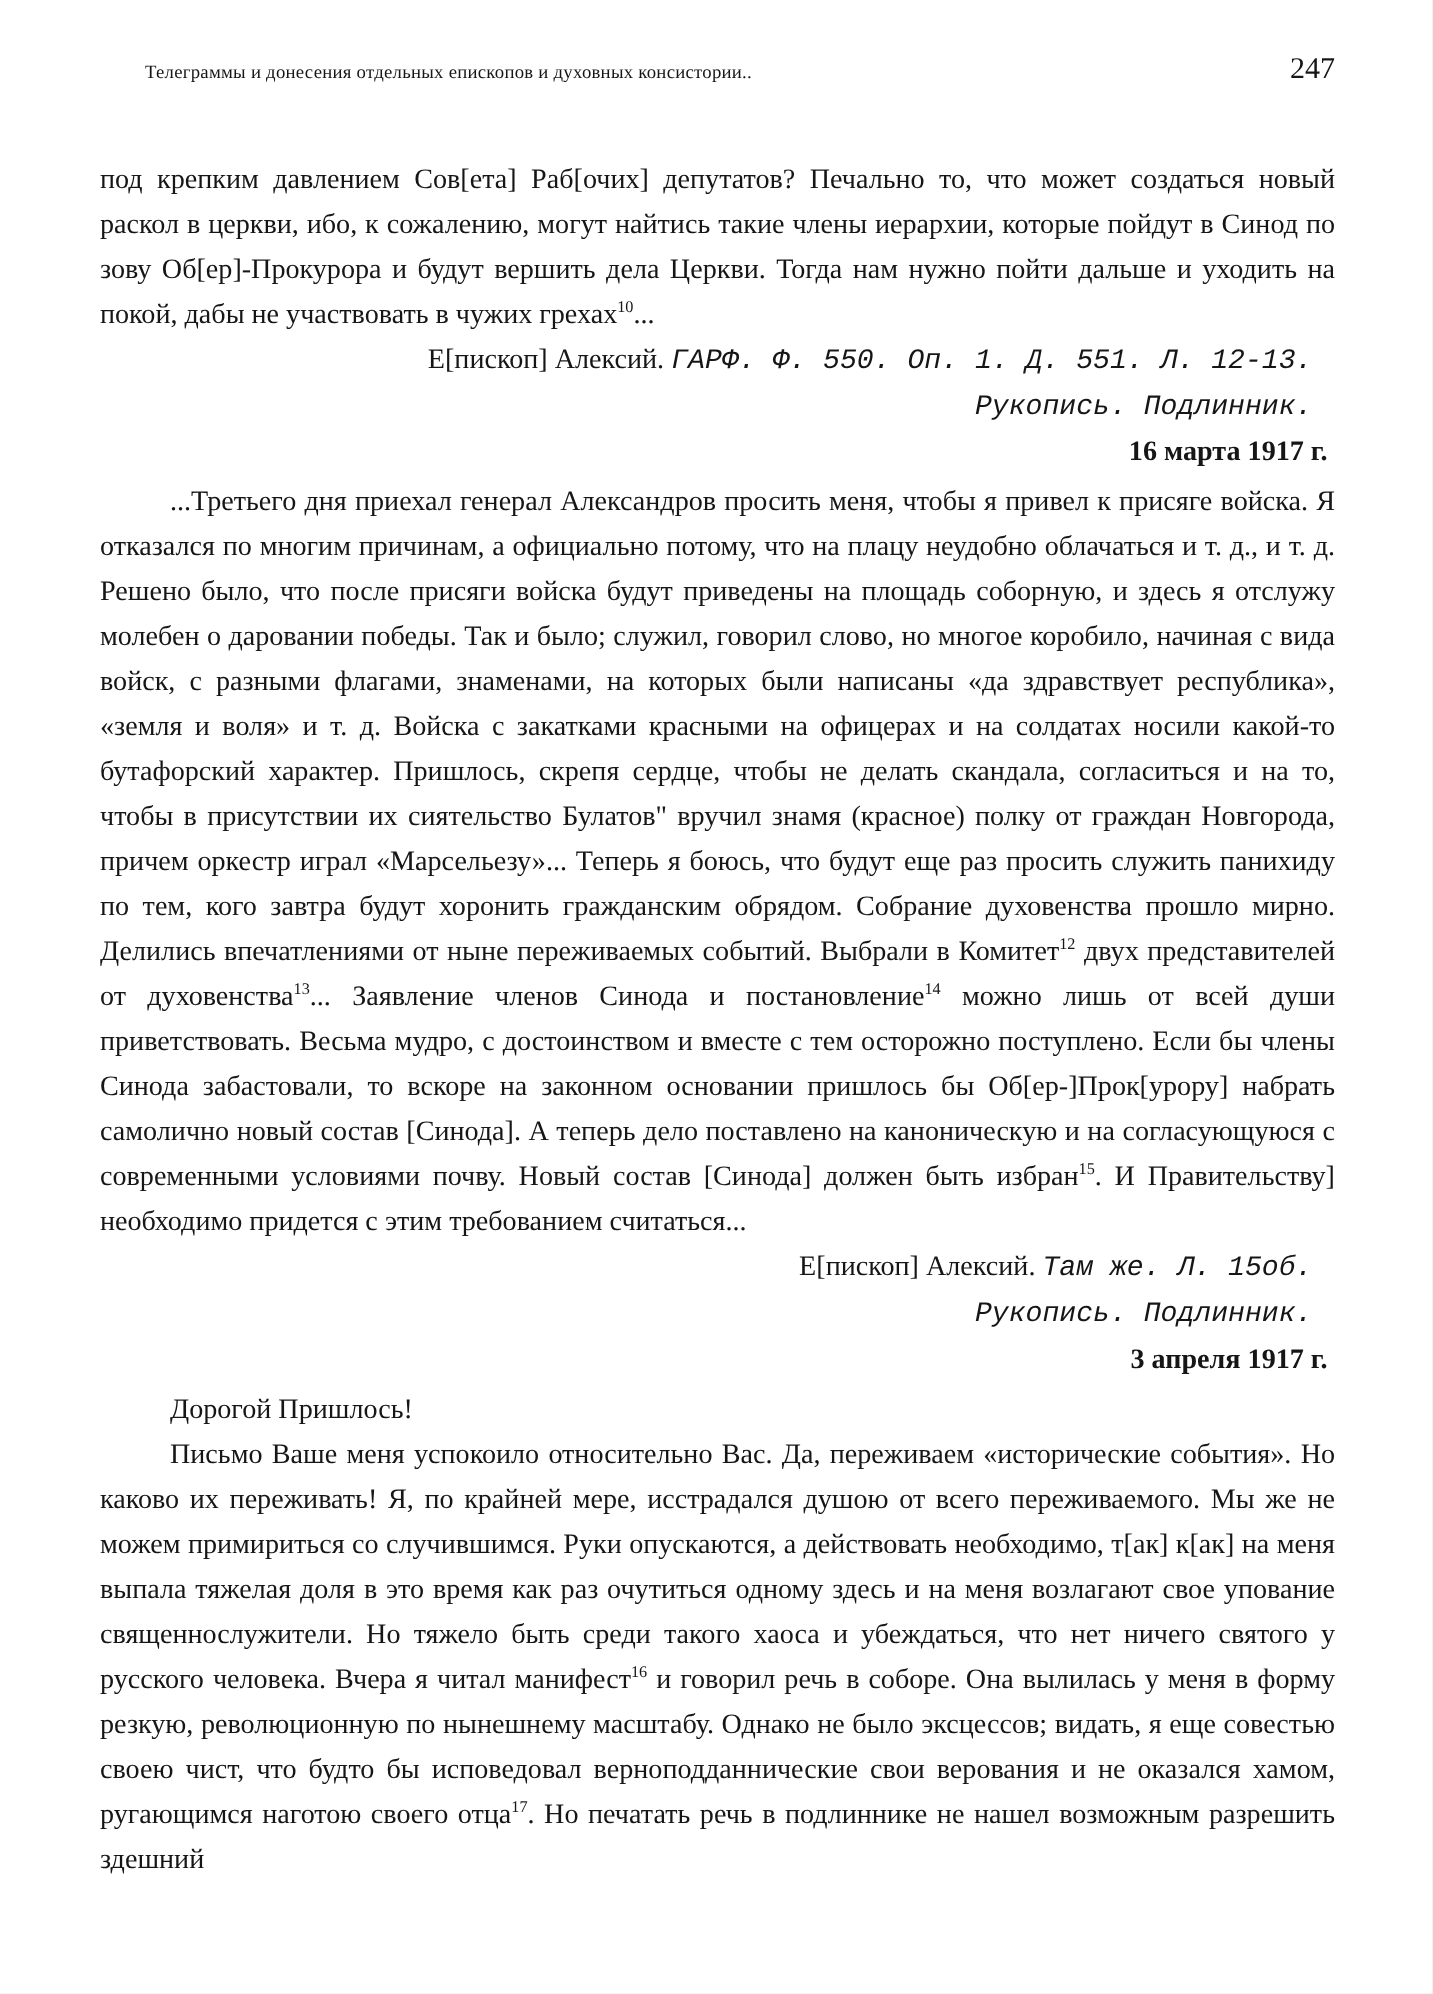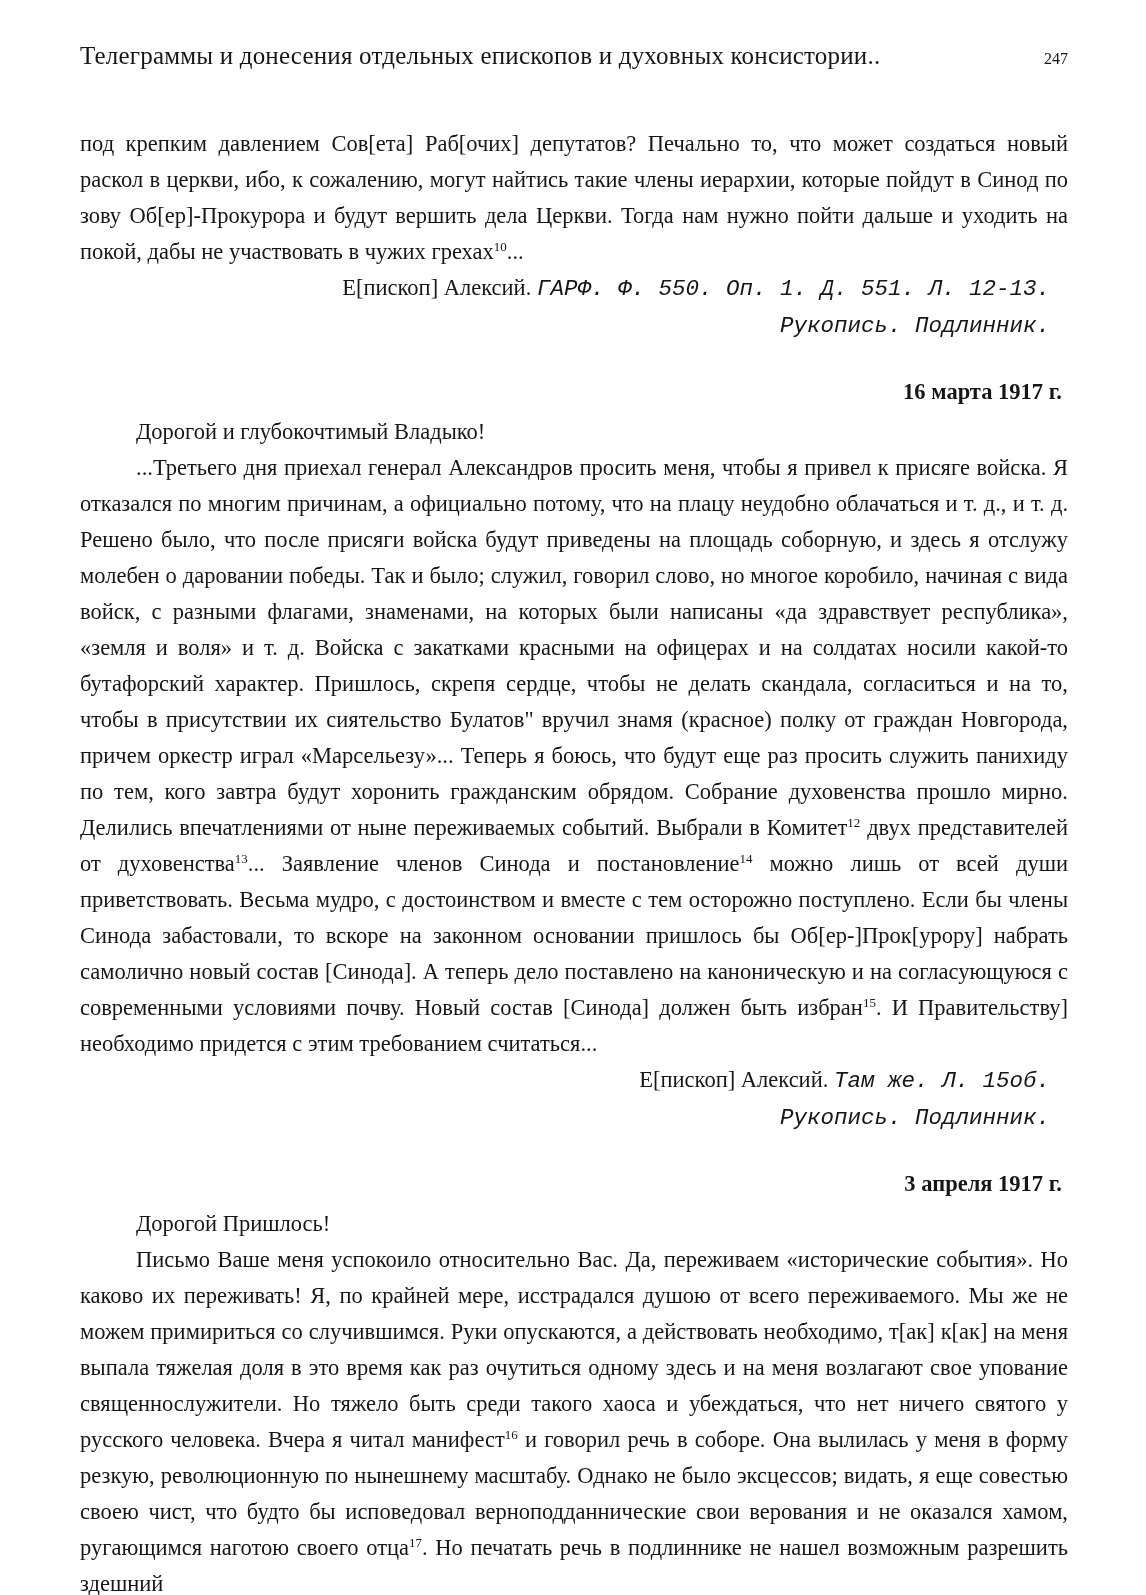--- a/index.html
+++ b/index.html
@@ -25,8 +25,9 @@
     margin-bottom: 56px;
   }
   .running-title {
-    font-size: 25px;
+    font-size: 15px;
     letter-spacing: 0.2px;
+    margin-left: 36px;
   }
   .page-number {
     font-size: 16px;

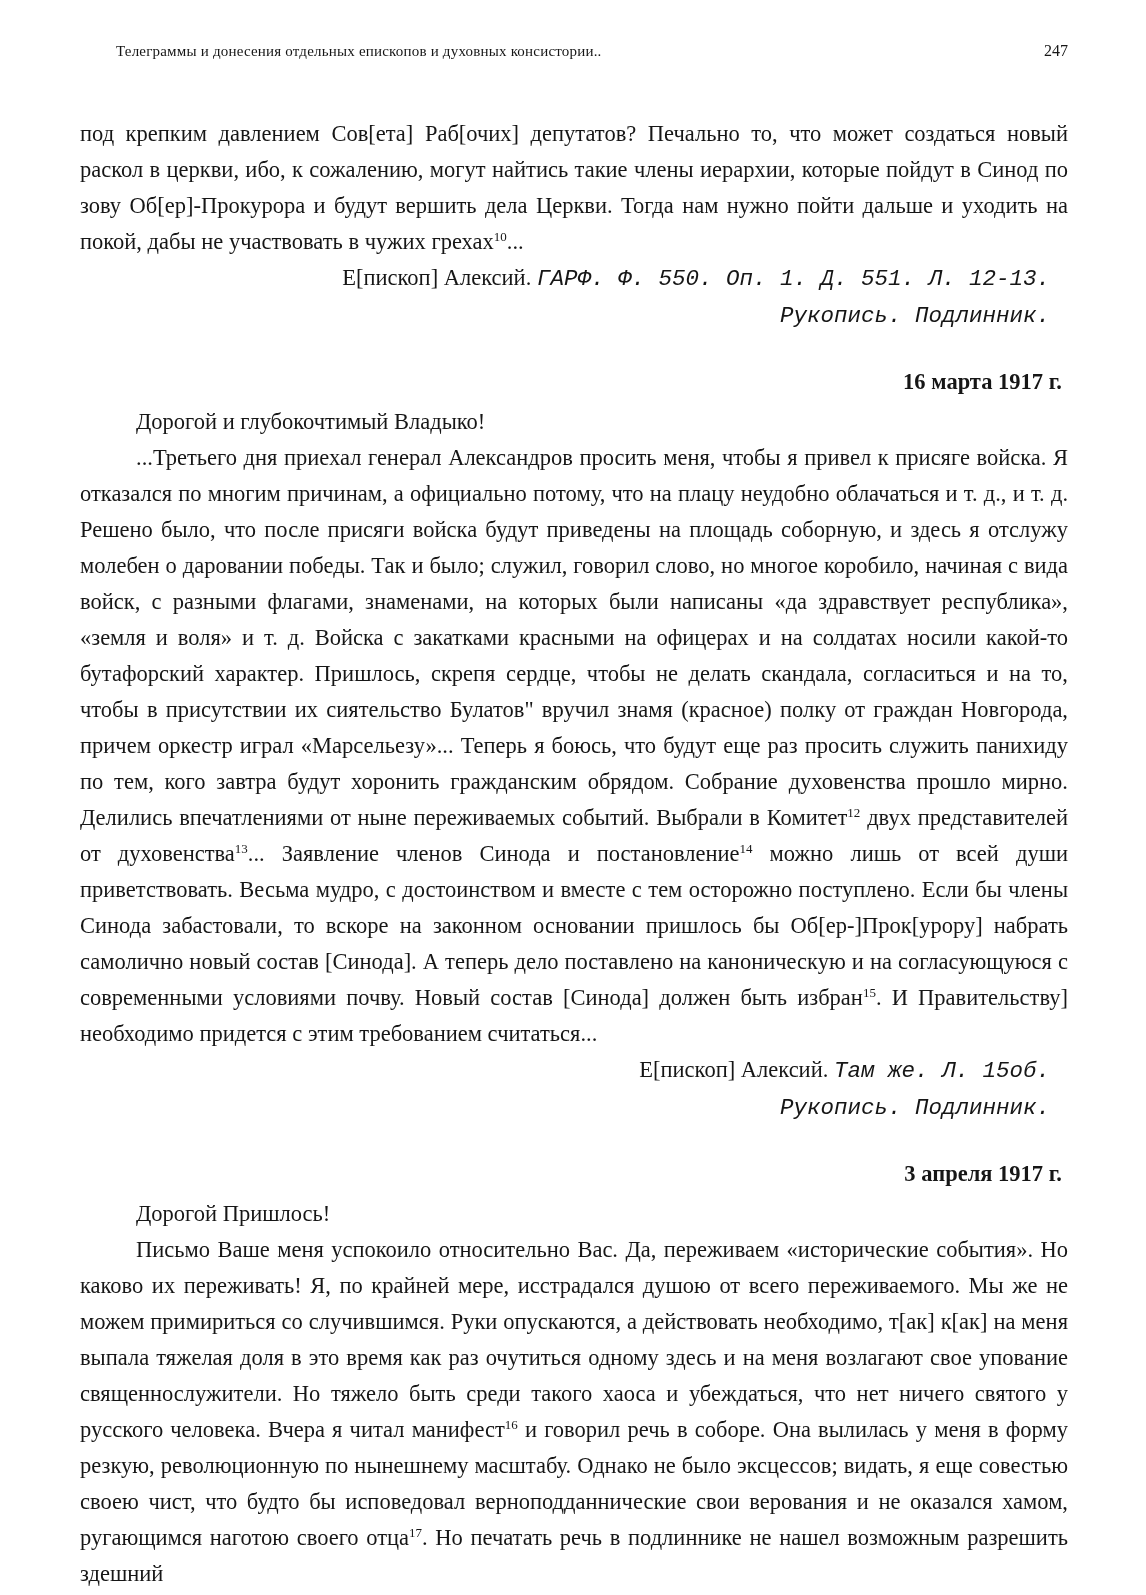--- a/index.html
+++ b/index.html
@@ -30,7 +30,7 @@
     margin-left: 36px;
   }
   .page-number {
-    font-size: 16px;
+    font-size: 24px;
   }
   .page-body {
     font-size: 22.5px;

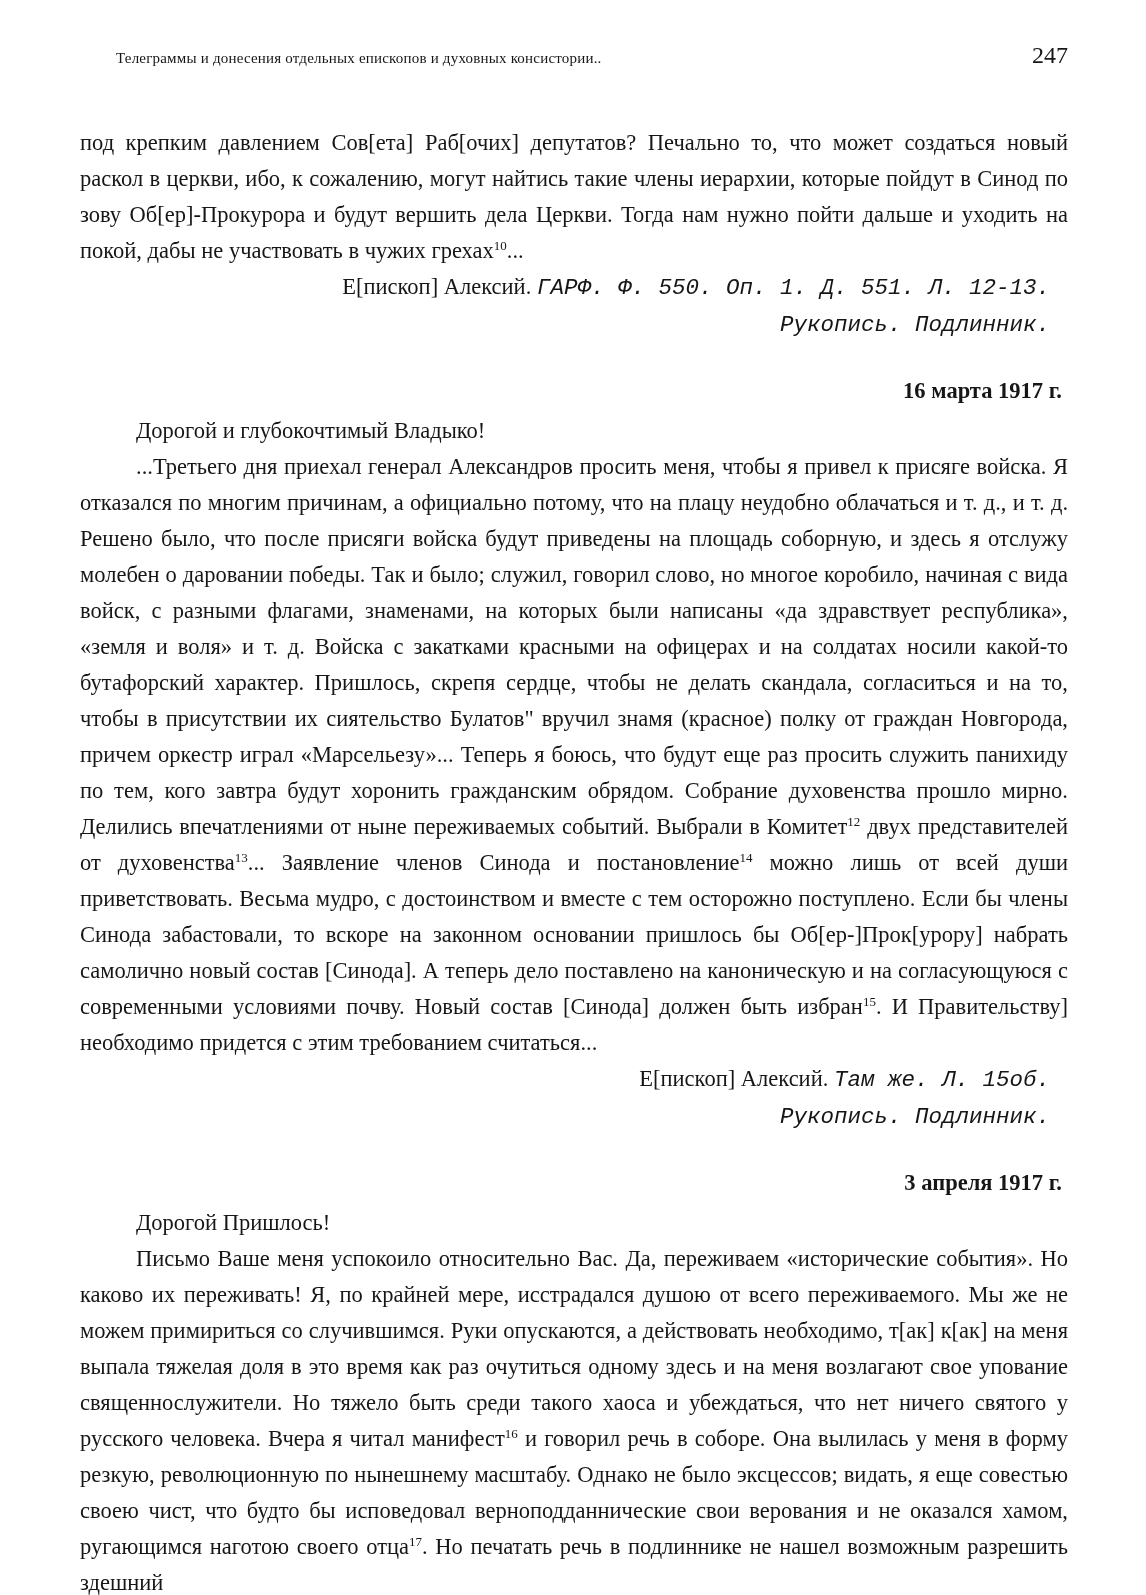--- a/index.html
+++ b/index.html
@@ -55,7 +55,6 @@
     text-align: right;
     font-weight: bold;
     padding-right: 6px;
-    margin-top: 30px;
     margin-bottom: 4px;
   }
   sup {

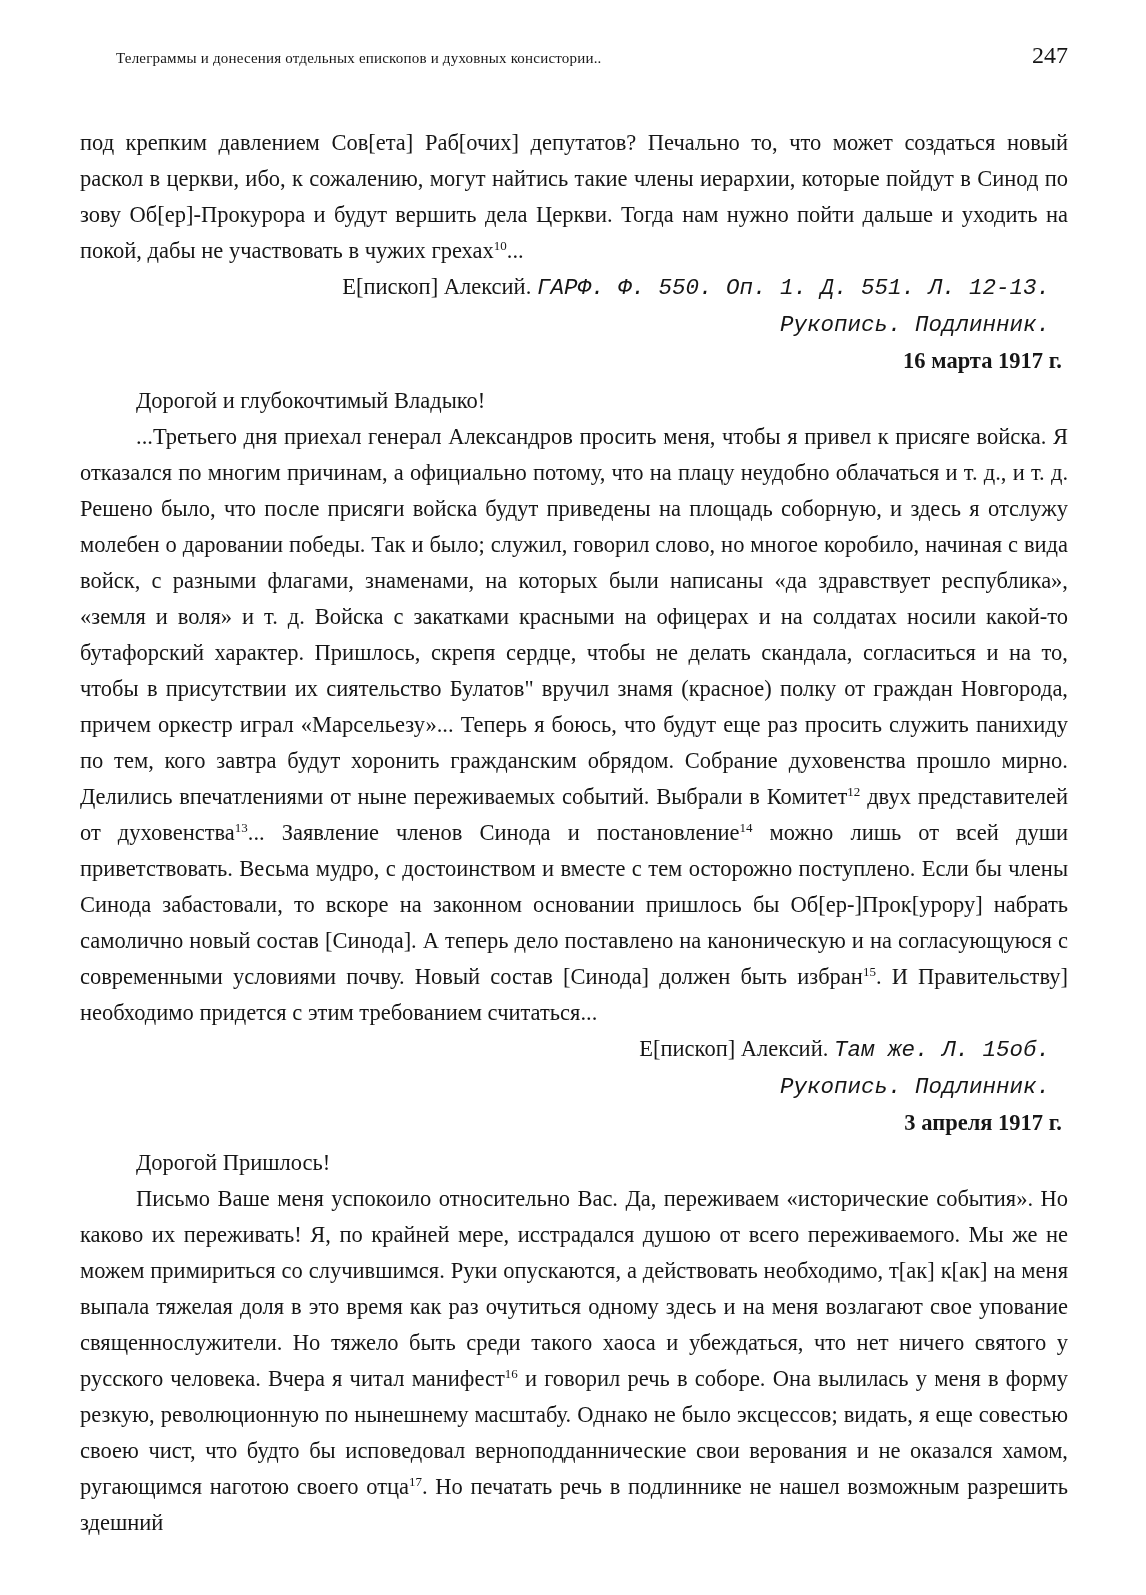--- a/index.html
+++ b/index.html
@@ -75,7 +75,6 @@
       <p class="block block-body"><span>под крепким давлением Сов[ета] Раб[очих] депутатов? Печально то, что может создаться новый раскол в церкви, ибо, к сожалению, могут найтись такие члены иерархии, которые пойдут в Синод по зову Об[ер]-Прокурора и будут вершить дела Церкви. Тогда нам нужно пойти дальше и уходить на покой, дабы не участвовать в чужих грехах</span><sup>10</sup><span>...</span></p>
       <p class="block block-reference"><span>Е[пископ] Алексий. </span><span class="italic">ГАРФ. Ф. 550. Оп. 1. Д. 551. Л. 12-13.</span><br><span class="italic">Рукопись. Подлинник.</span></p>
       <p class="block block-date"><span>16 марта 1917 г.</span></p>
-      <p class="block block-body indent"><span>Дорогой и глубокочтимый Владыко!</span></p>
       <p class="block block-body indent"><span>...Третьего дня приехал генерал Александров просить меня, чтобы я привел к присяге войска. Я отказался по многим причинам, а официально потому, что на плацу неудобно облачаться и т. д., и т. д. Решено было, что после присяги войска будут приведены на площадь соборную, и здесь я отслужу молебен о даровании победы. Так и было; служил, говорил слово, но многое коробило, начиная с вида войск, с разными флагами, знаменами, на которых были написаны «да здравствует республика», «земля и воля» и т. д. Войска с закатками красными на офицерах и на солдатах носили какой-то бутафорский характер. Пришлось, скрепя сердце, чтобы не делать скандала, согласиться и на то, чтобы в присутствии их сиятельство Булатов" вручил знамя (красное) полку от граждан Новгорода, причем оркестр играл «Марсельезу»... Теперь я боюсь, что будут еще раз просить служить панихиду по тем, кого завтра будут хоронить гражданским обрядом. Собрание духовенства прошло мирно. Делились впечатлениями от ныне переживаемых событий. Выбрали в Комитет</span><sup>12</sup><span> двух представителей от духовенства</span><sup>13</sup><span>... Заявление членов Синода и постановление</span><sup>14</sup><span> можно лишь от всей души приветствовать. Весьма мудро, с достоинством и вместе с тем осторожно поступлено. Если бы члены Синода забастовали, то вскоре на законном основании пришлось бы Об[ер-]Прок[урору] набрать самолично новый состав [Синода]. А теперь дело поставлено на каноническую и на согласующуюся с современными условиями почву. Новый состав [Синода] должен быть избран</span><sup>15</sup><span>. И Правительству] необходимо придется с этим требованием считаться...</span></p>
       <p class="block block-reference"><span>Е[пископ] Алексий. </span><span class="italic">Там же. Л. 15об.</span><br><span class="italic">Рукопись. Подлинник.</span></p>
       <p class="block block-date"><span>3 апреля 1917 г.</span></p>

